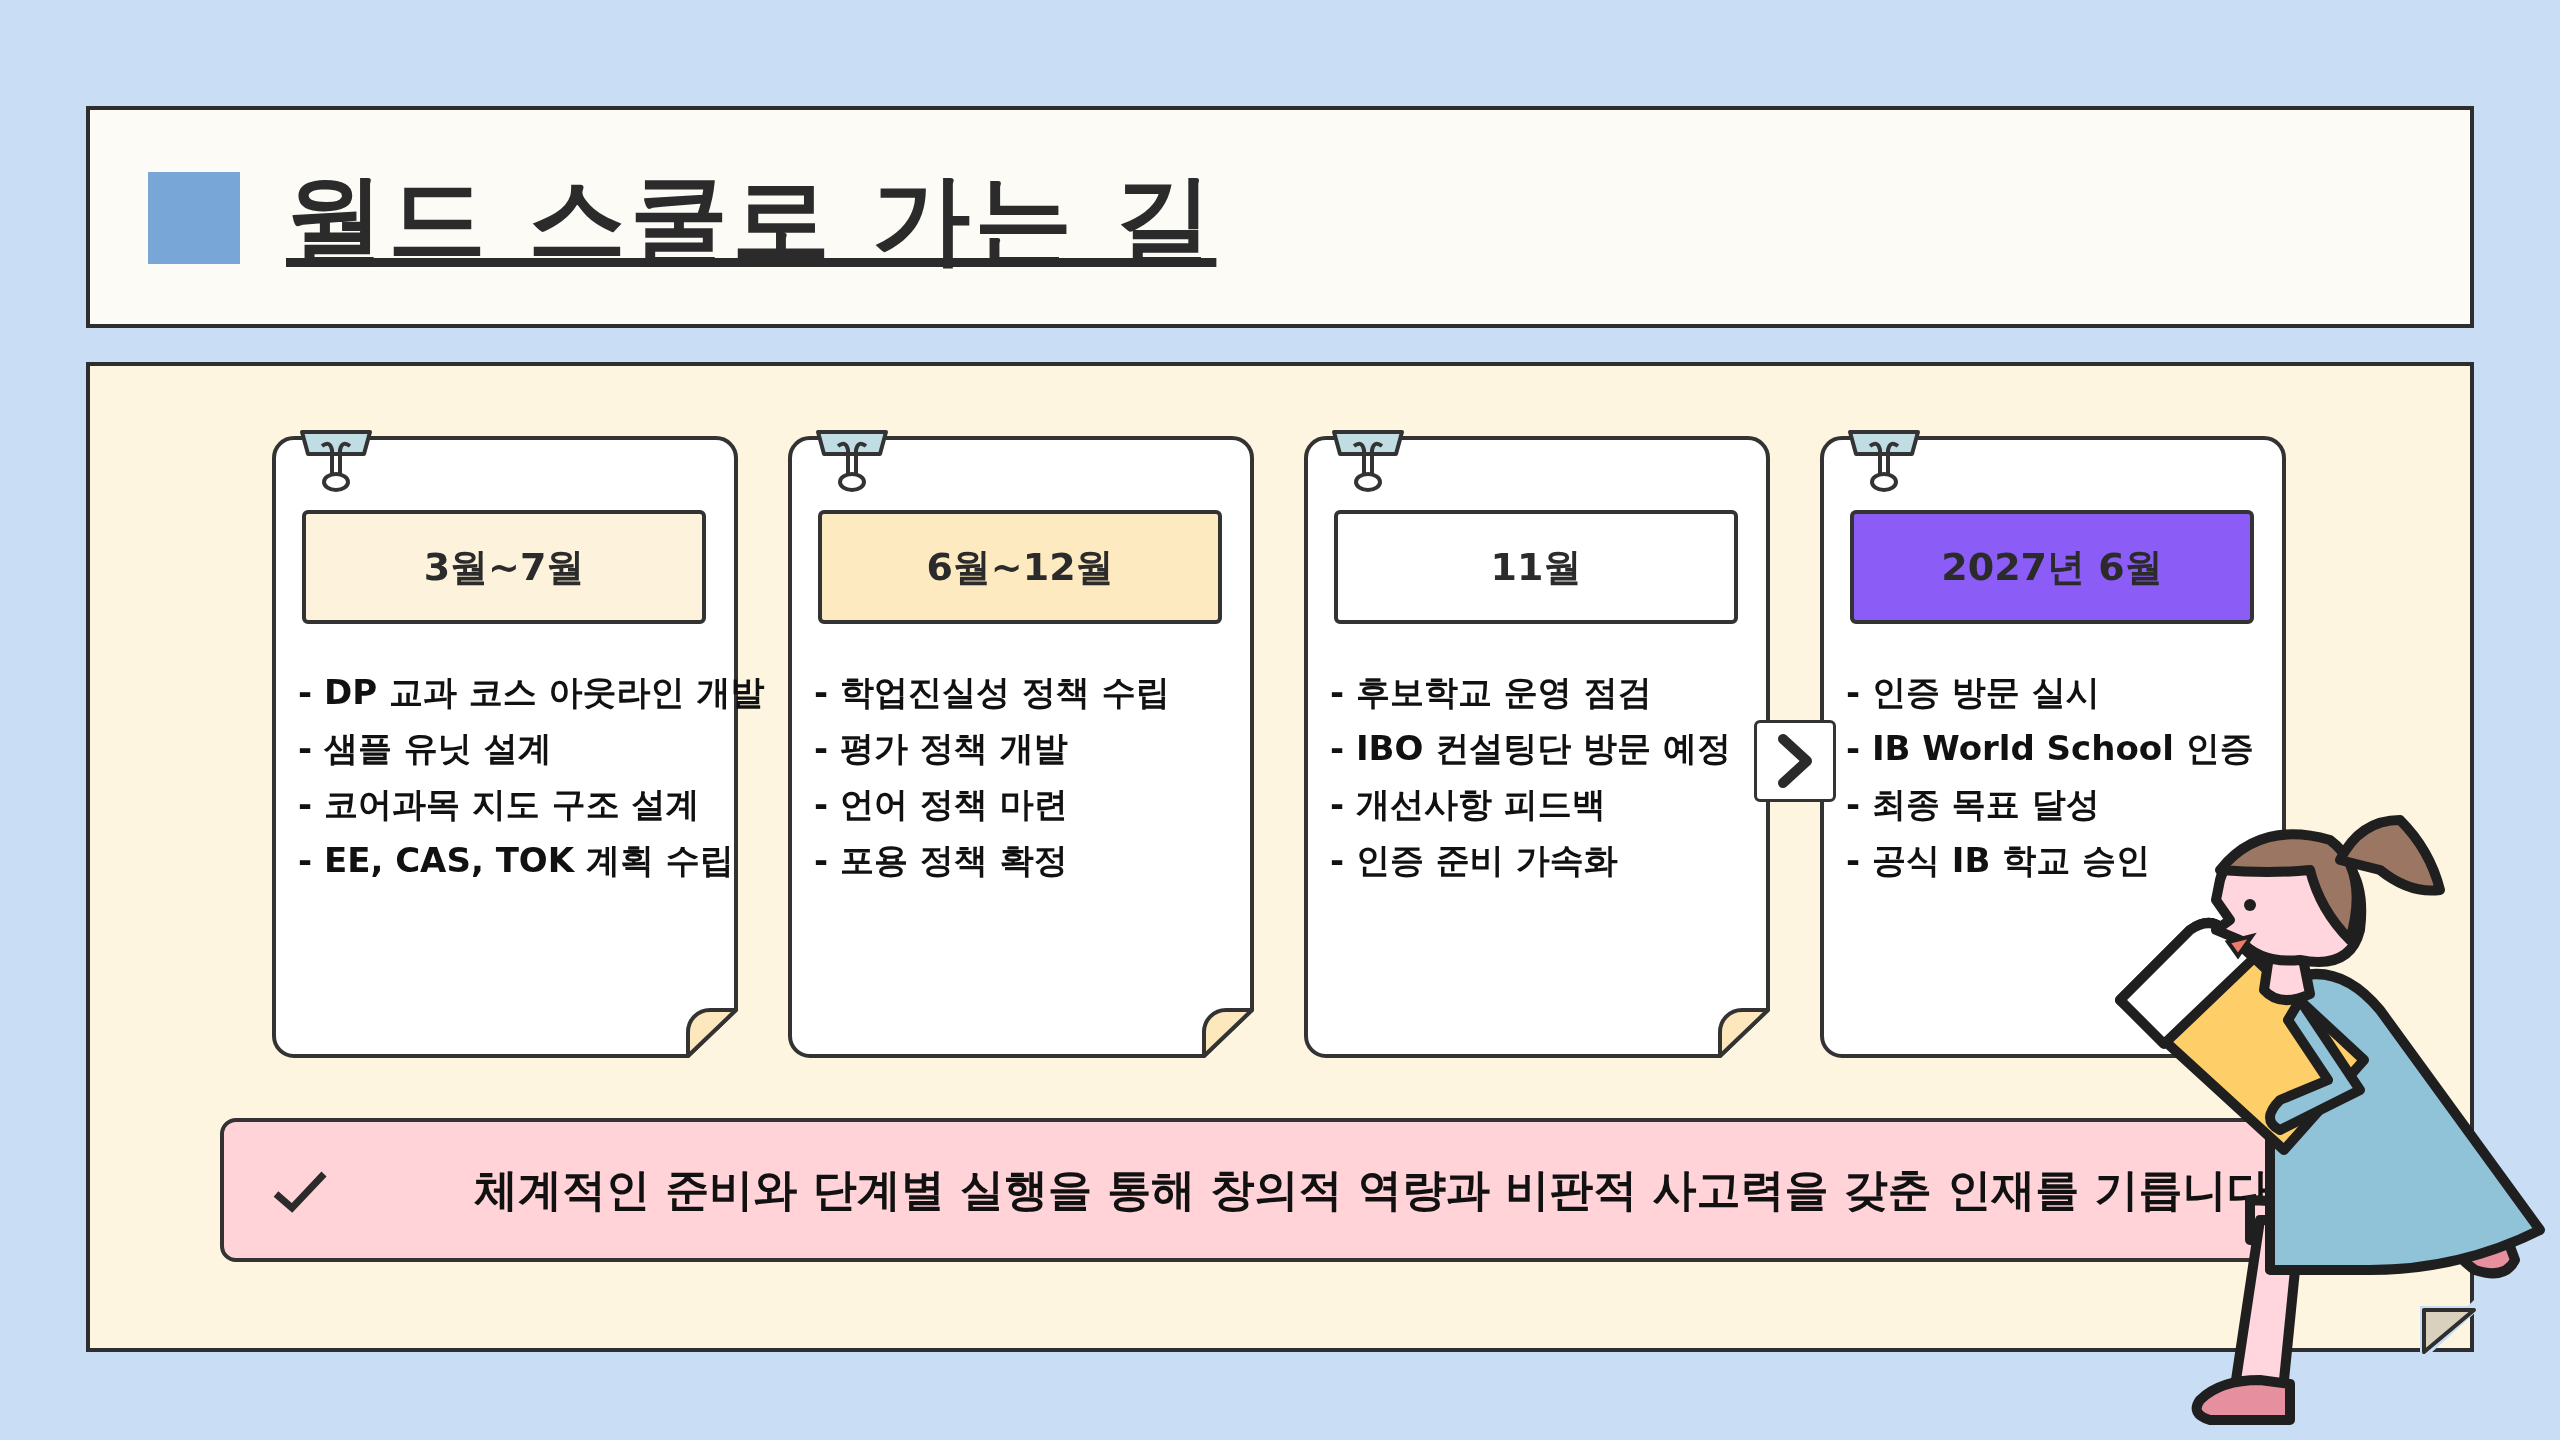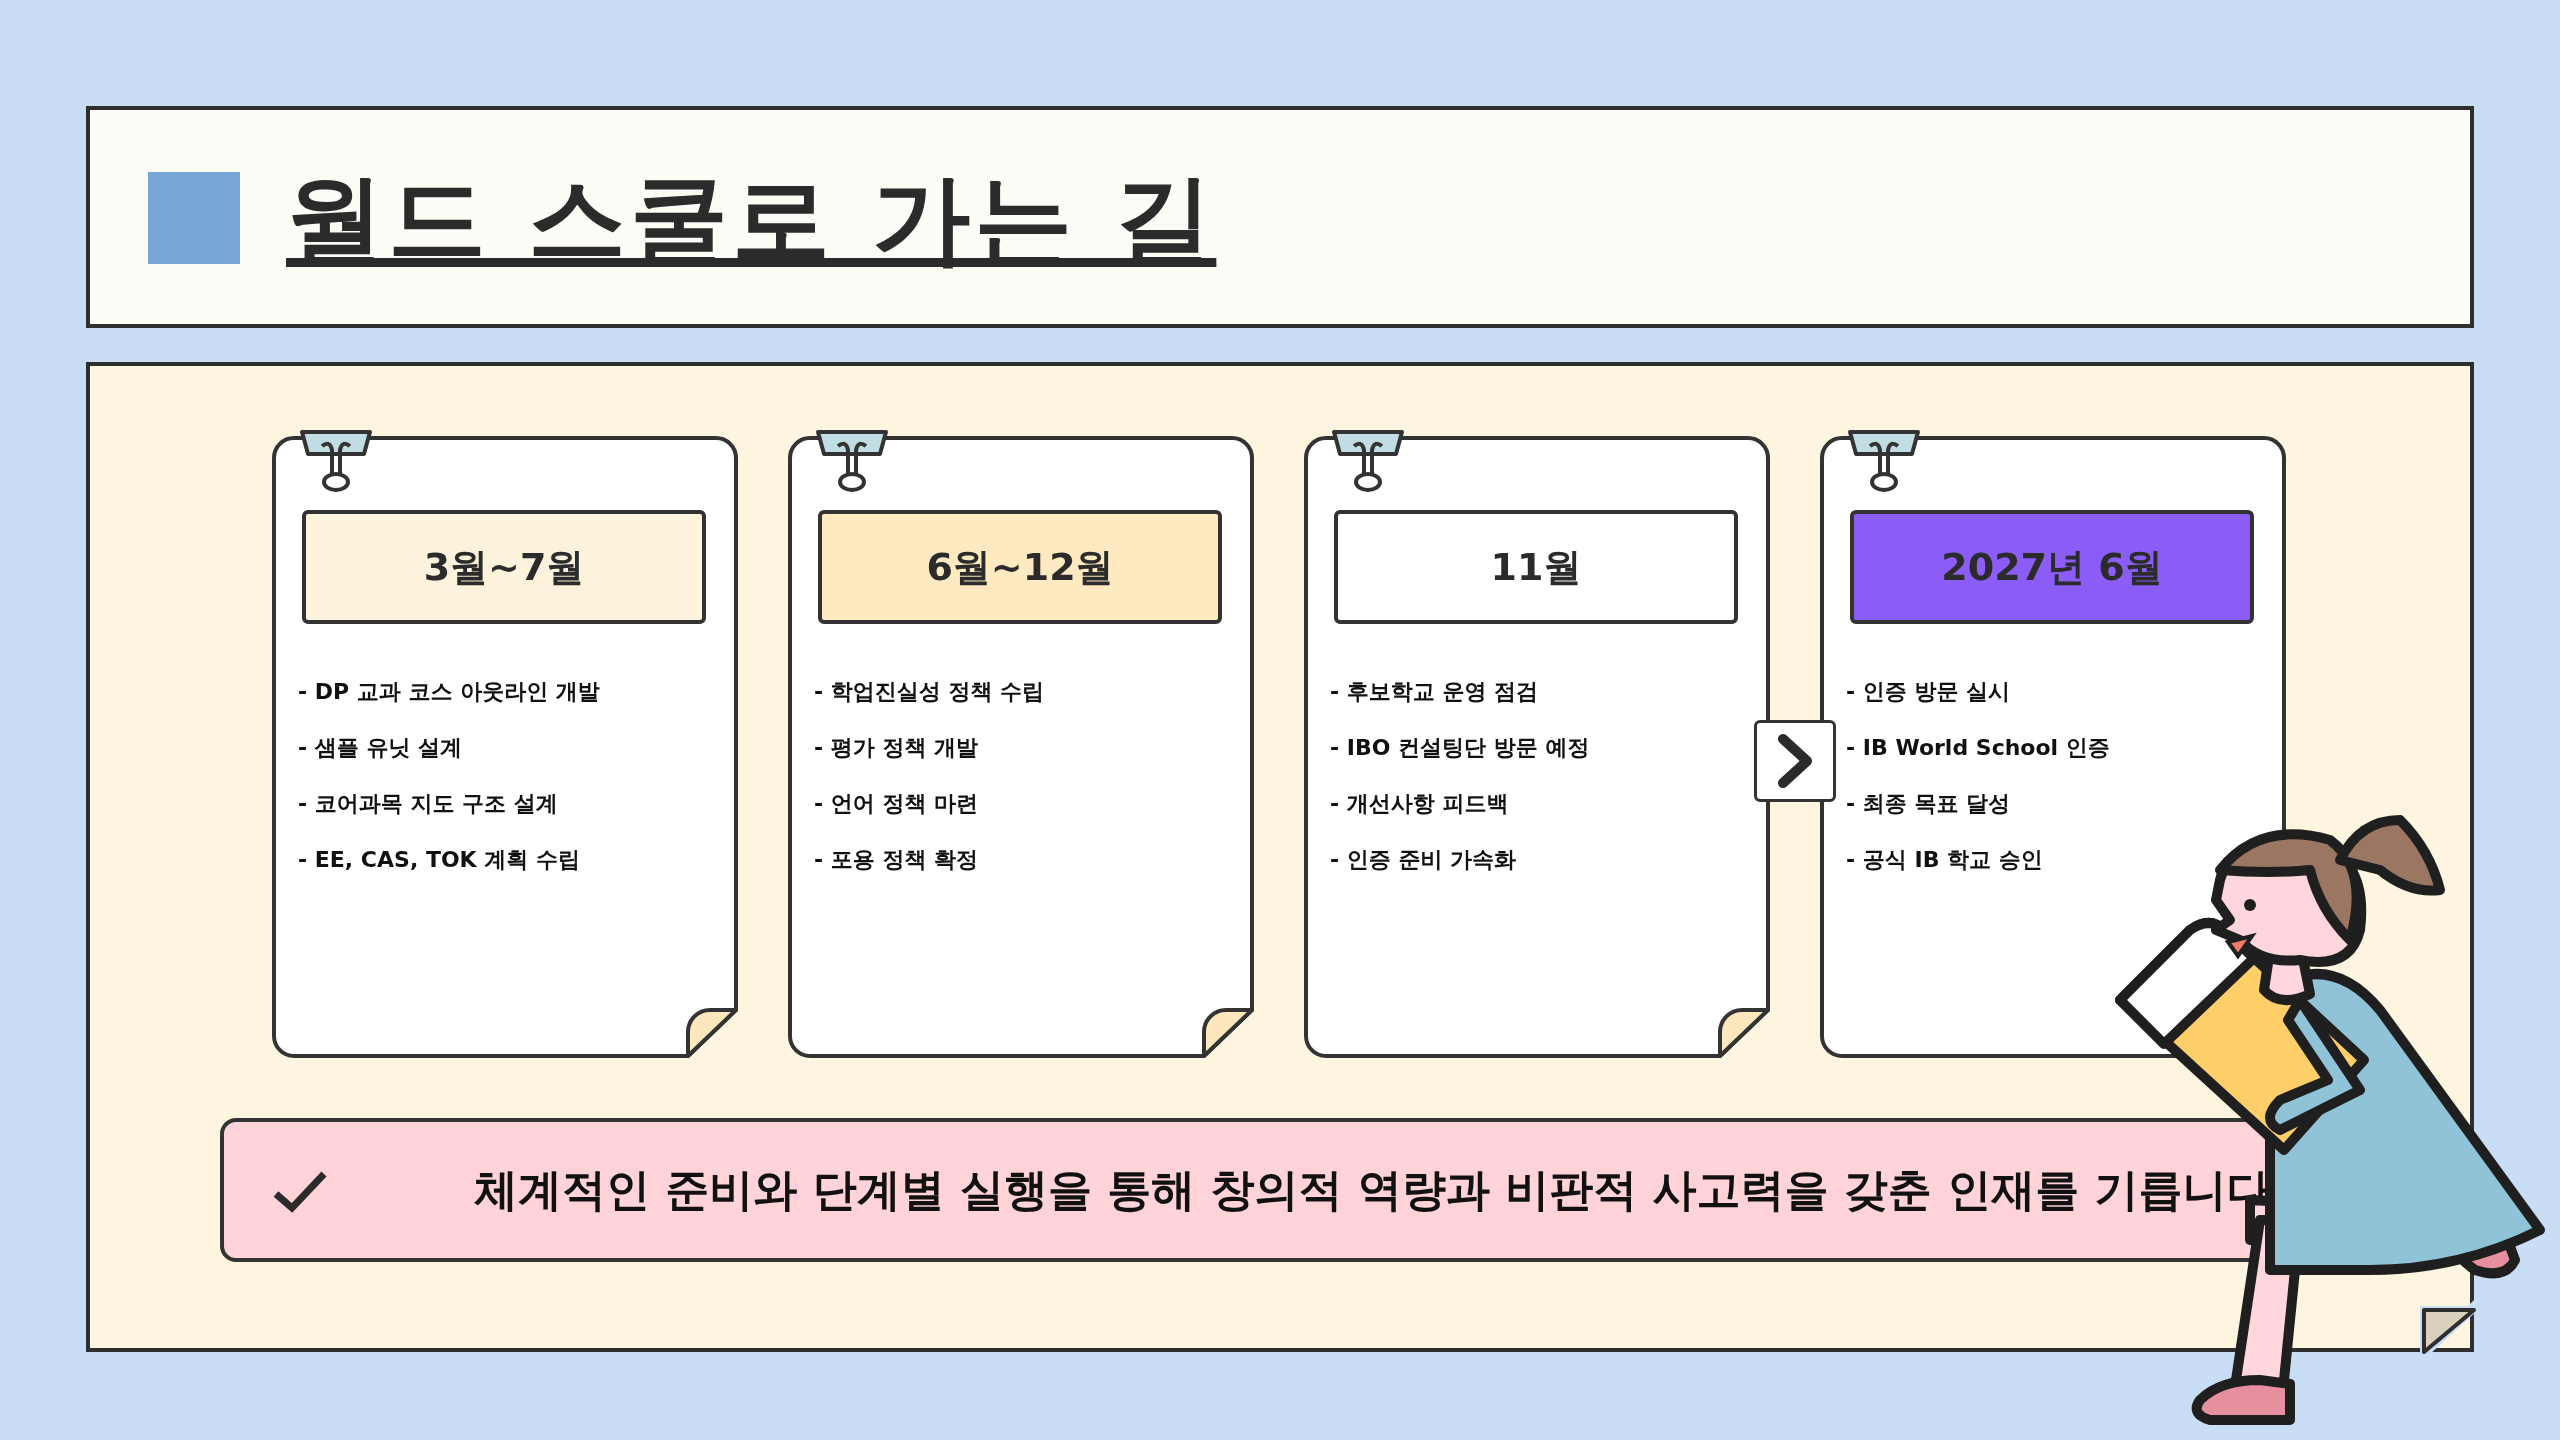--- a/index.html
+++ b/index.html
@@ -43,7 +43,7 @@
   }
   .items {
     position:absolute; left:26px; top:228px; margin:0; padding:0; list-style:none;
-    font-size:22px; font-weight:bold; color:#111; line-height:56px;
+    font-size:34px; font-weight:bold; color:#111; line-height:56px;
     white-space:nowrap;
   }
   .items li::before { content:"- "; }

